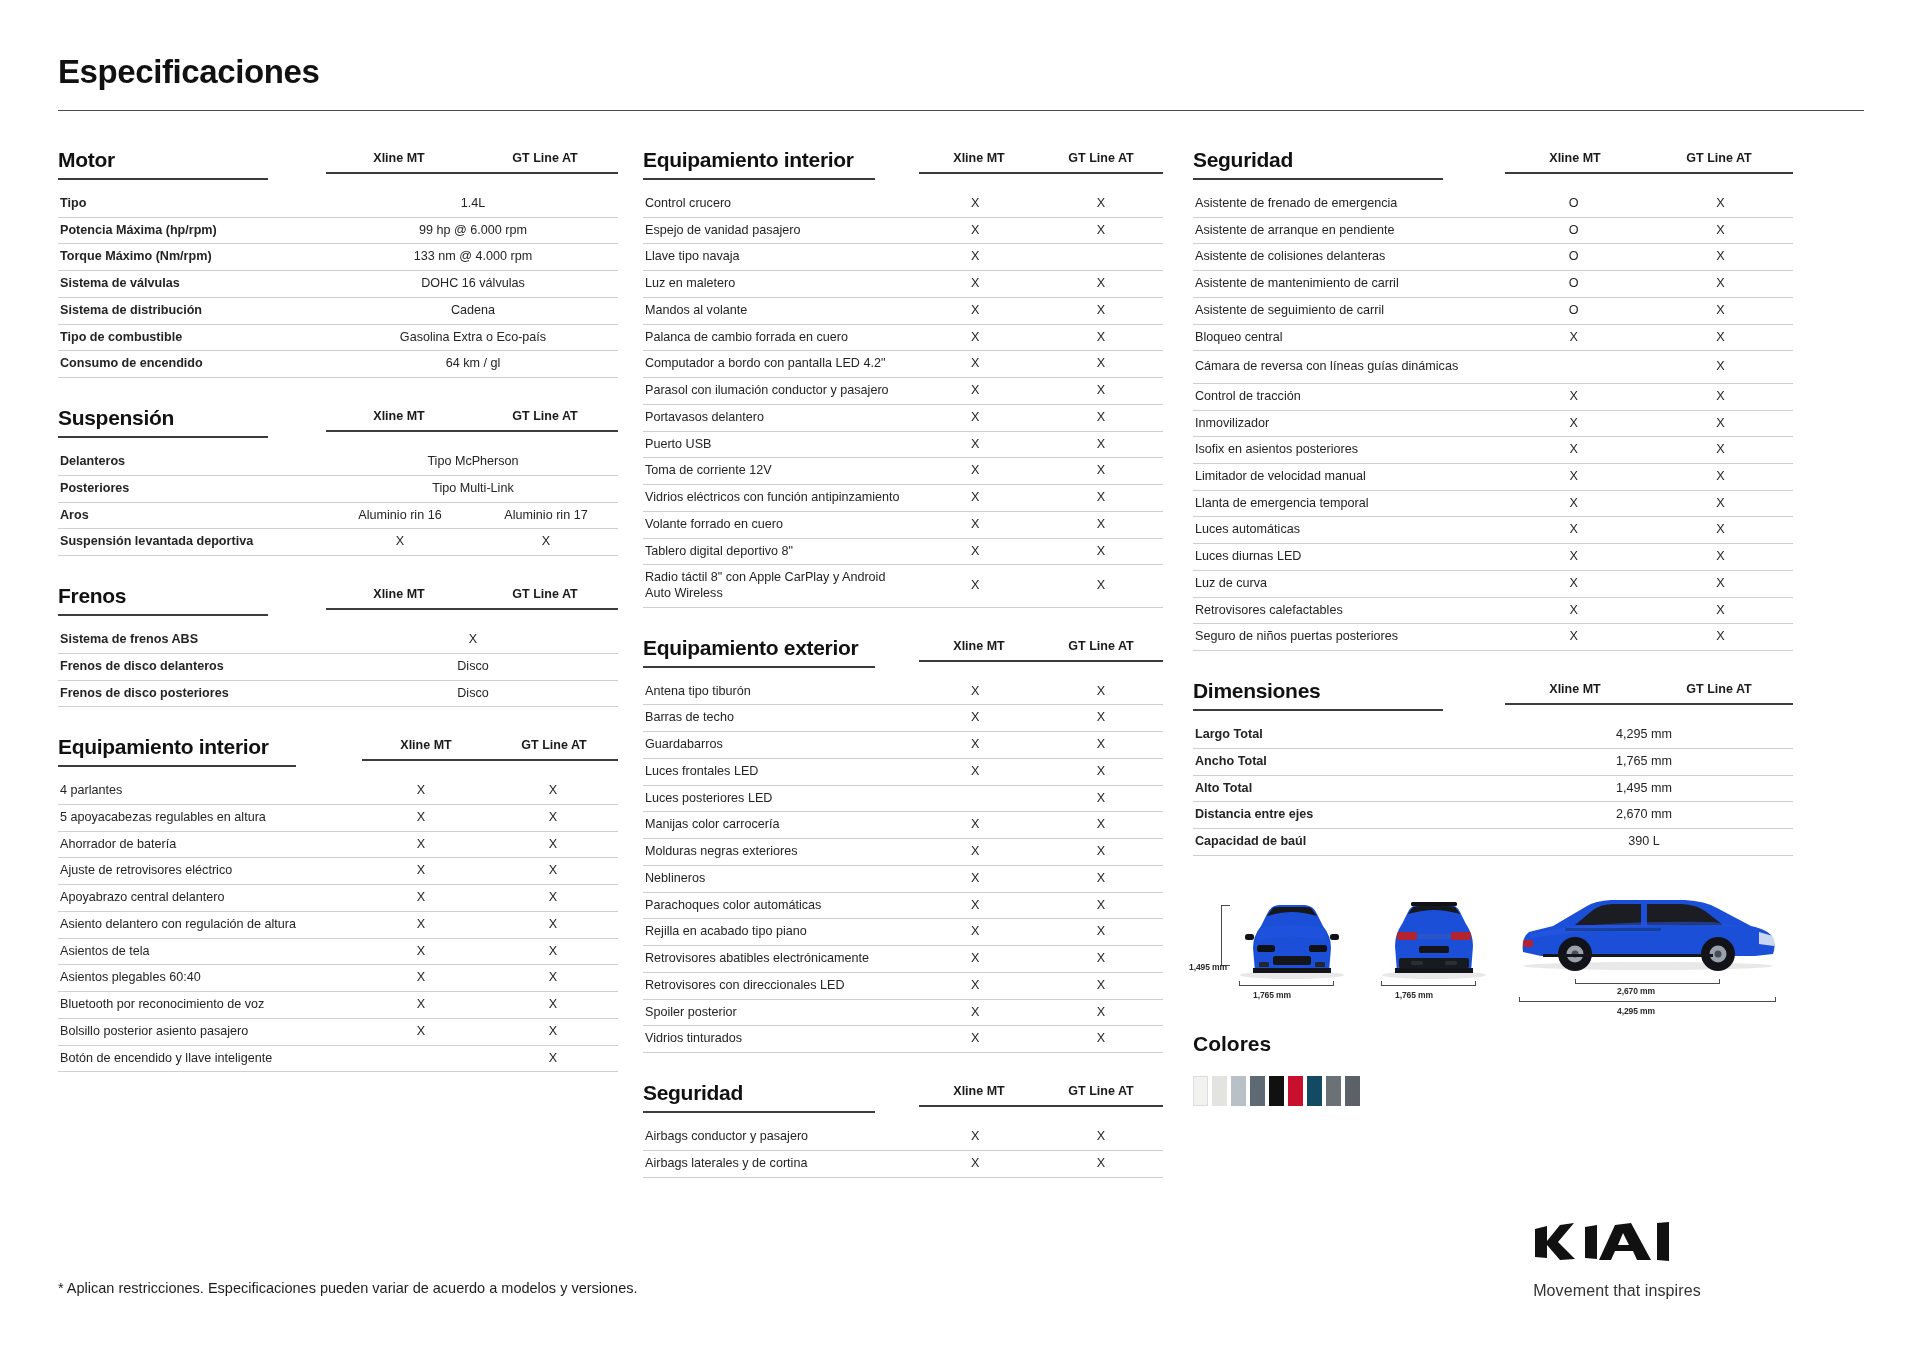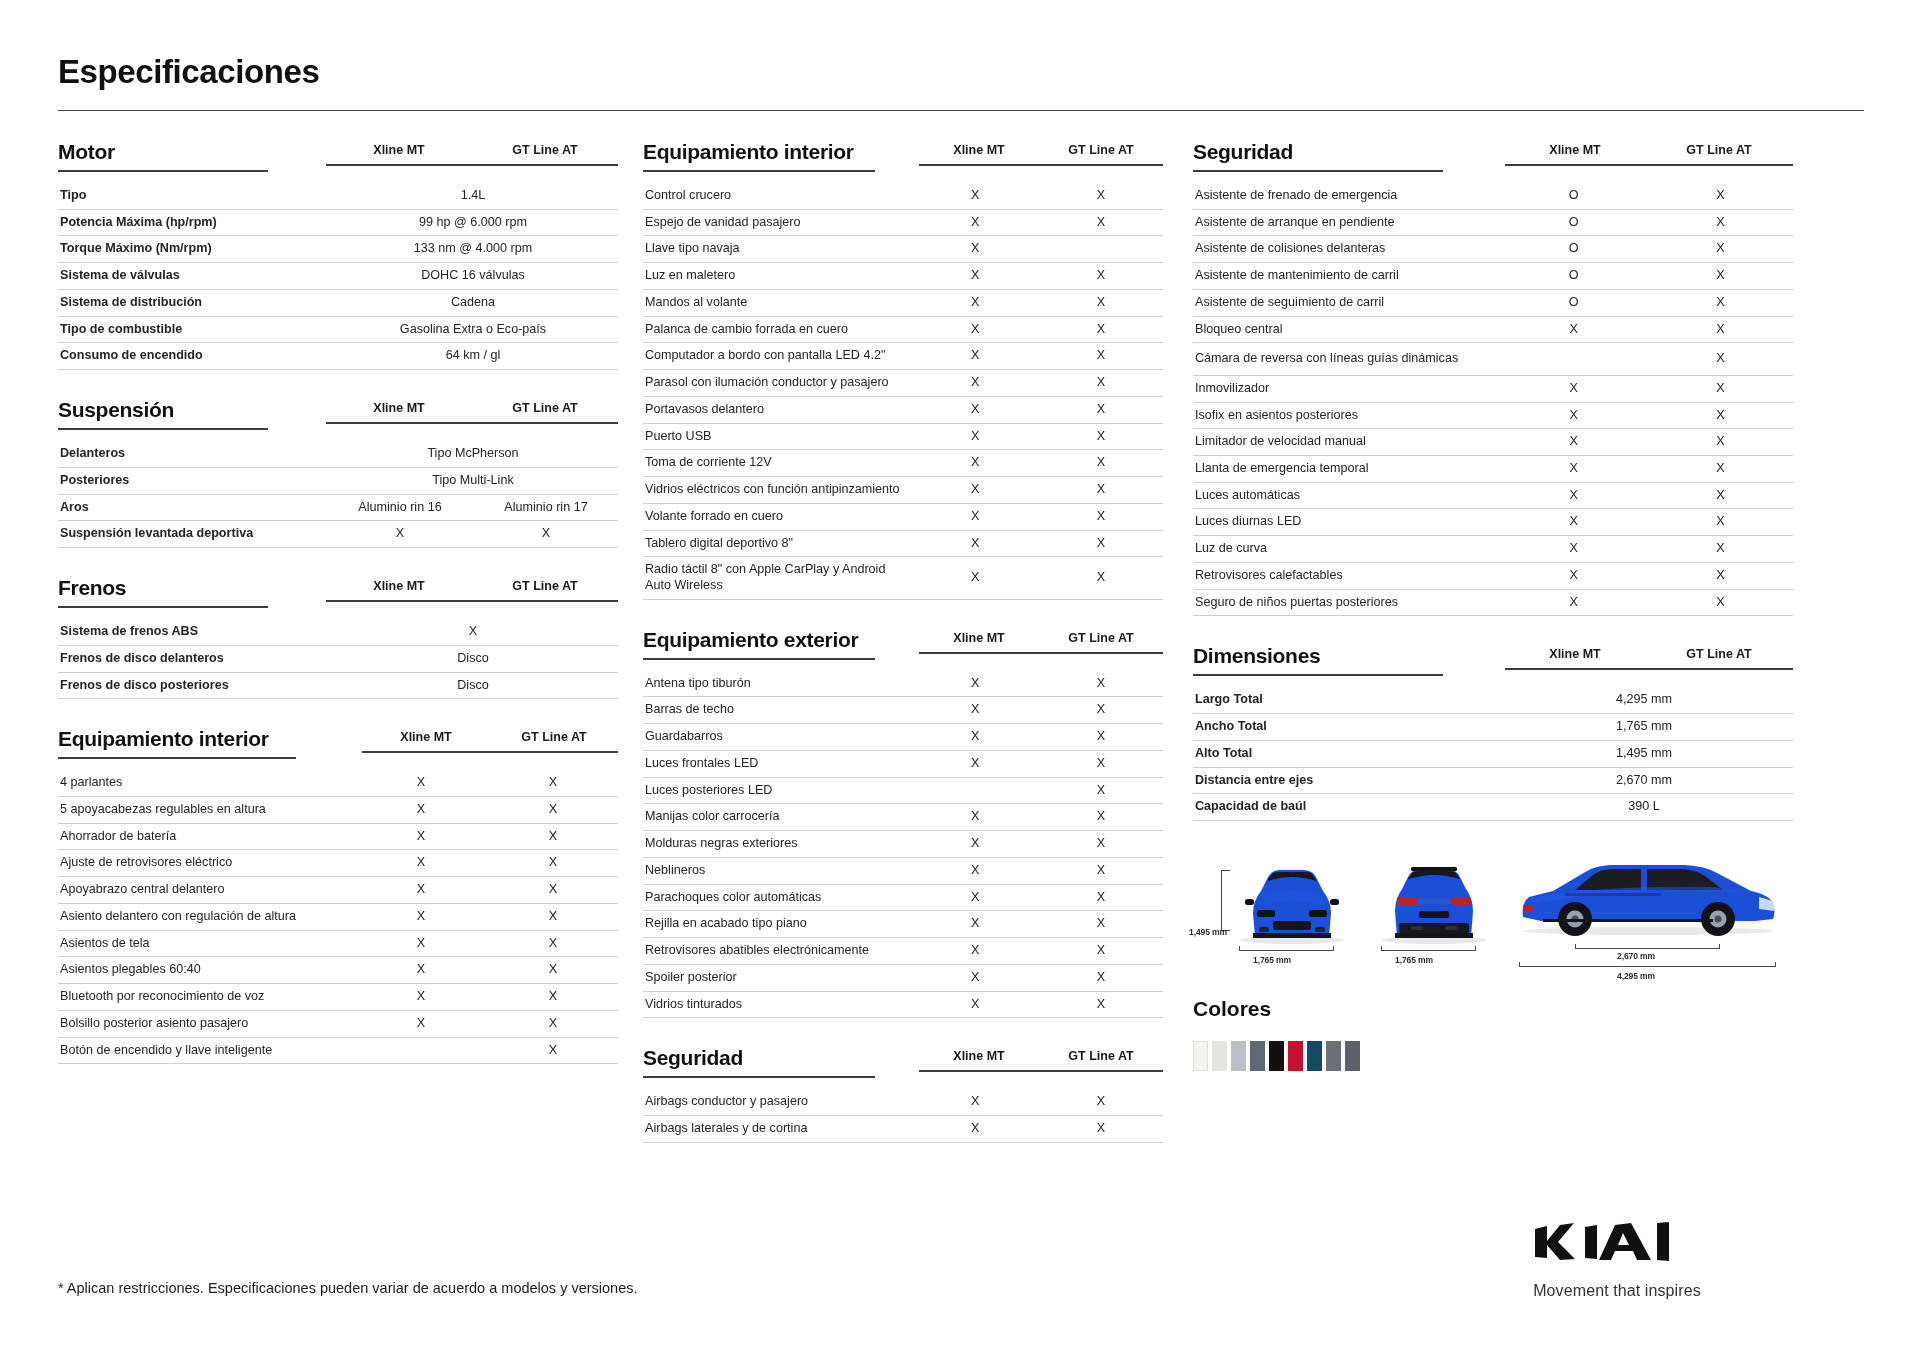--- a/index.html
+++ b/index.html
@@ -24,7 +24,7 @@
 
   
   .columns {
-    position: absolute; left: 0; top: 140px; width: 1920px;
+    position: absolute; left: 0; top: 148px; width: 1920px;
     display: flex; align-items: flex-start;
   }
   .col { padding: 0 0 0 0; }

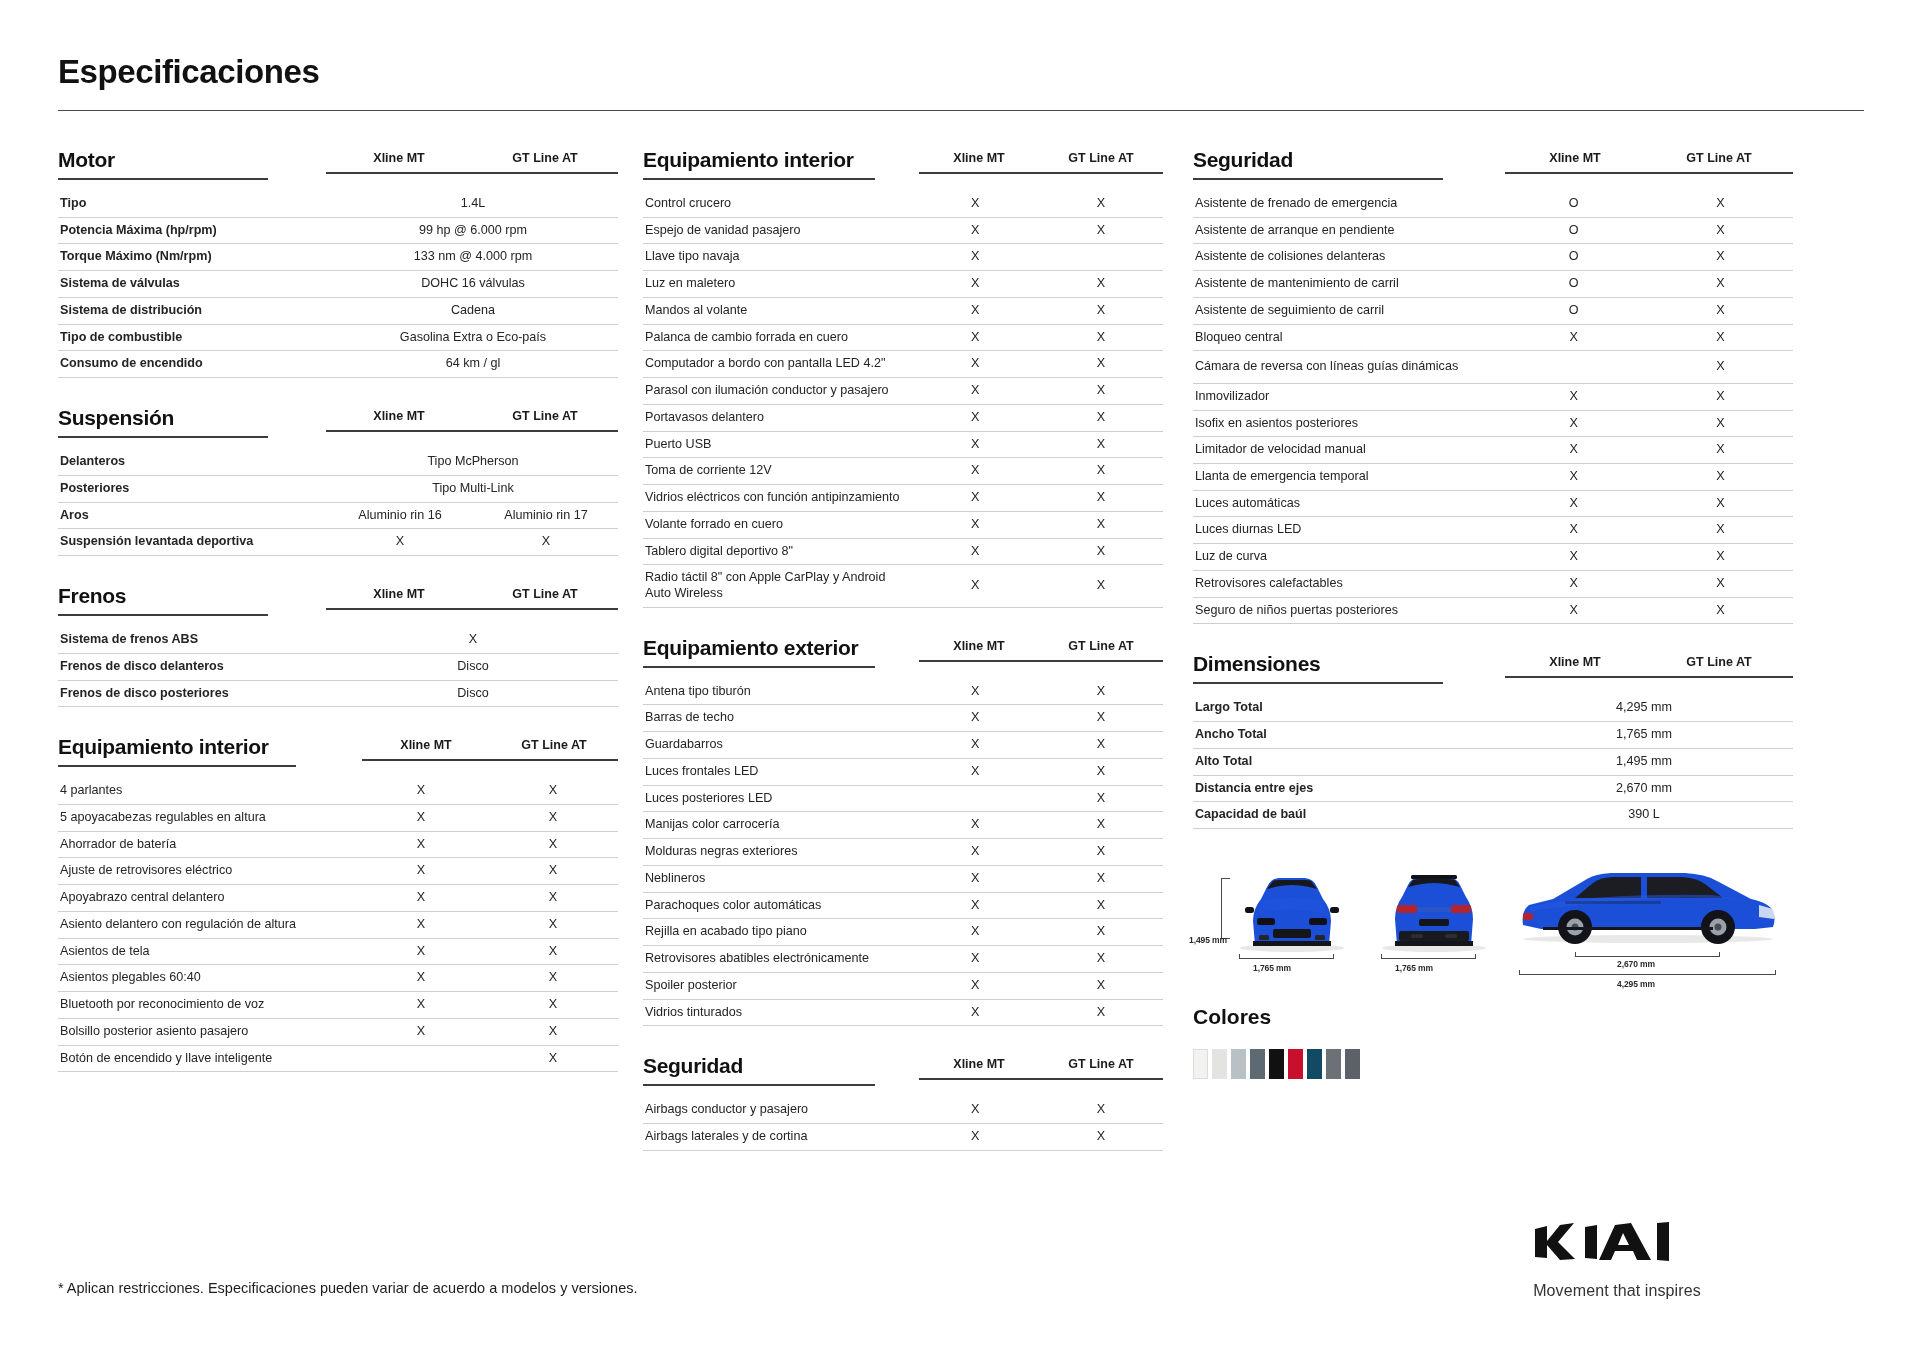--- a/index.html
+++ b/index.html
@@ -537,6 +537,11 @@
           <tr>
                 <td class="label" style="line-height:1.7">Cámara de reversa con líneas guías dinámicas</td>
                 <td class="mark"></td>
+                <td class="mark">X</td>
+              </tr>
+          <tr>
+                <td class="label">Control de tracción</td>
+                <td class="mark">X</td>
                 <td class="mark">X</td>
               </tr>
           <tr>

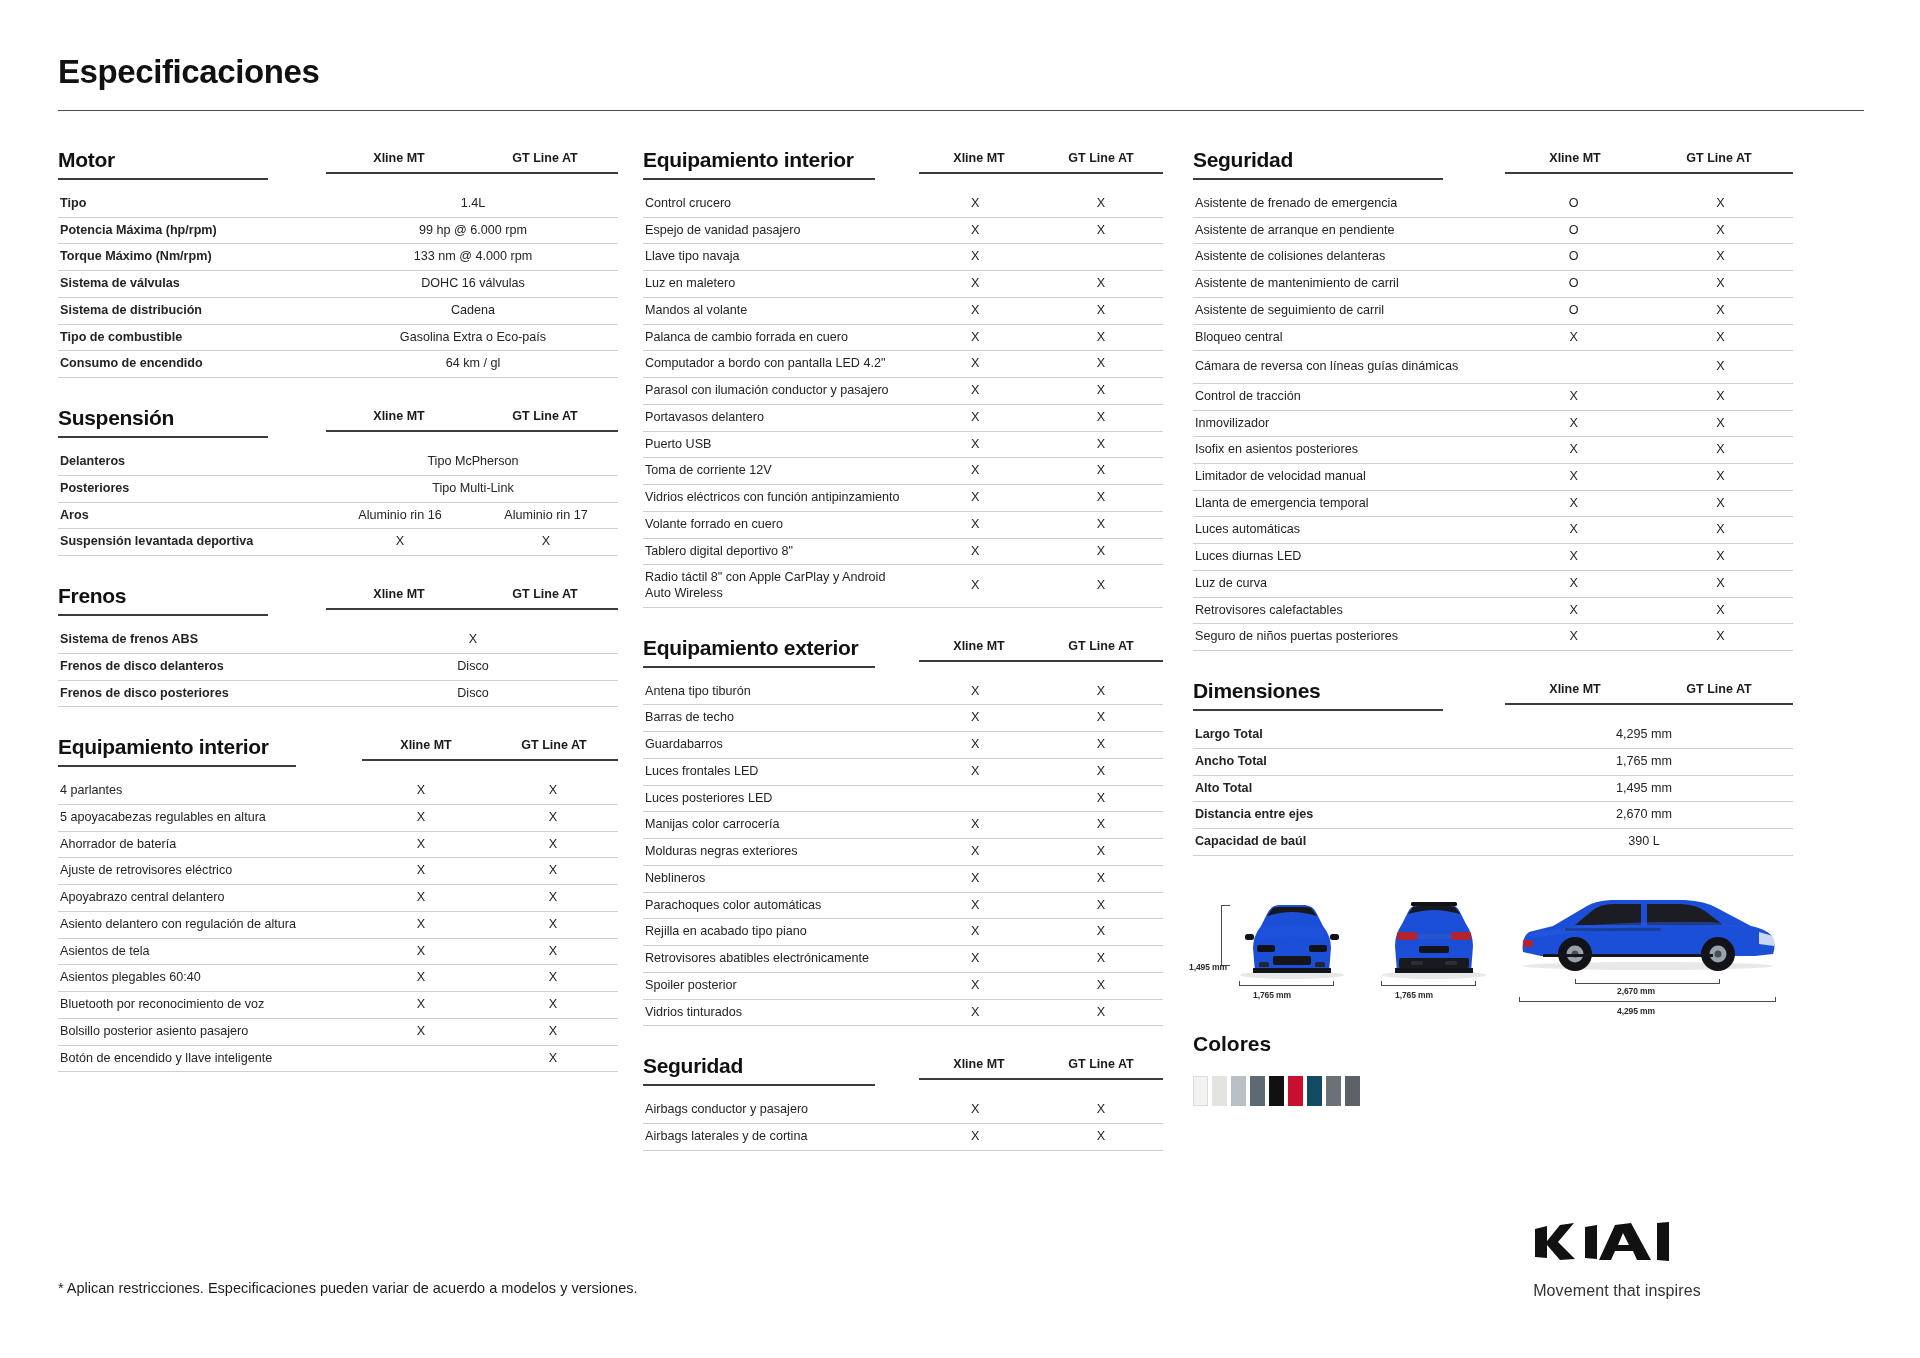--- a/index.html
+++ b/index.html
@@ -448,6 +448,11 @@
               </tr>
           <tr>
                 <td class="label">Retrovisores abatibles electrónicamente</td>
+                <td class="mark">X</td>
+                <td class="mark">X</td>
+              </tr>
+          <tr>
+                <td class="label">Retrovisores con direccionales LED</td>
                 <td class="mark">X</td>
                 <td class="mark">X</td>
               </tr>

